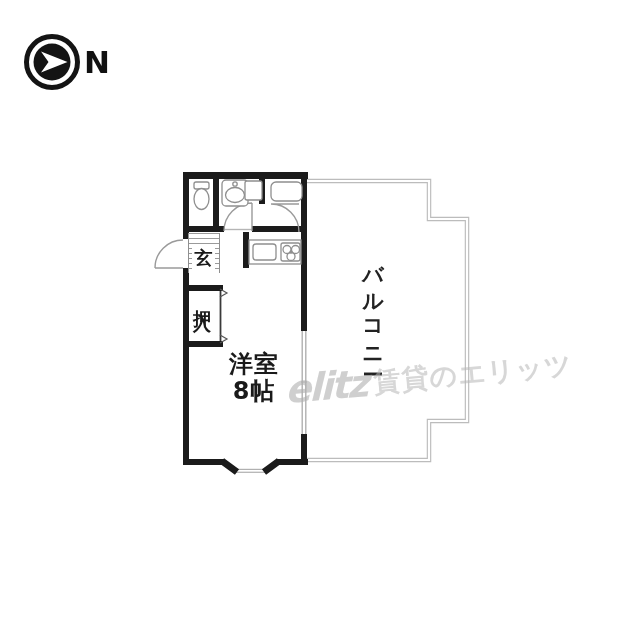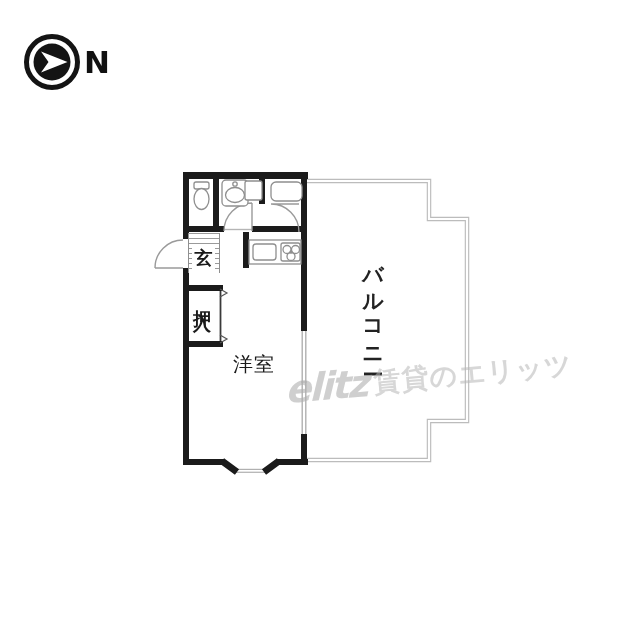--- a/index.html
+++ b/index.html
@@ -16,7 +16,7 @@
   .closet-label{left:190px;top:296px;writing-mode:vertical-rl;text-orientation:upright;
       font-size:18px;font-weight:600;letter-spacing:3px;}
   .room-label{left:219px;top:351px;width:70px;text-align:center;
-      font-size:20px;font-weight:400;line-height:27px;letter-spacing:1px;}
+      font-size:24px;font-weight:700;line-height:27px;letter-spacing:1px;}
   .balcony-label{left:359px;top:251px;writing-mode:vertical-rl;text-orientation:upright;
       font-size:21px;font-weight:600;letter-spacing:4px;color:#222;}
   .watermark{left:288px;top:368px;transform:rotate(-5deg);transform-origin:left center;

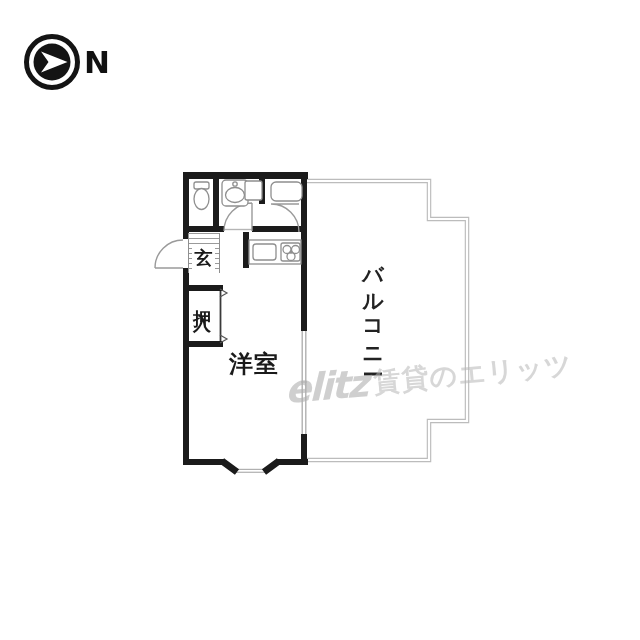--- a/index.html
+++ b/index.html
@@ -117,6 +117,7 @@
   <div class="lbl closet-label">押入</div>
   <div class="lbl room-label">
     <div>洋室</div>
+    <div>8帖</div>
   </div>
   <div class="lbl balcony-label">バルコニー</div>
 

